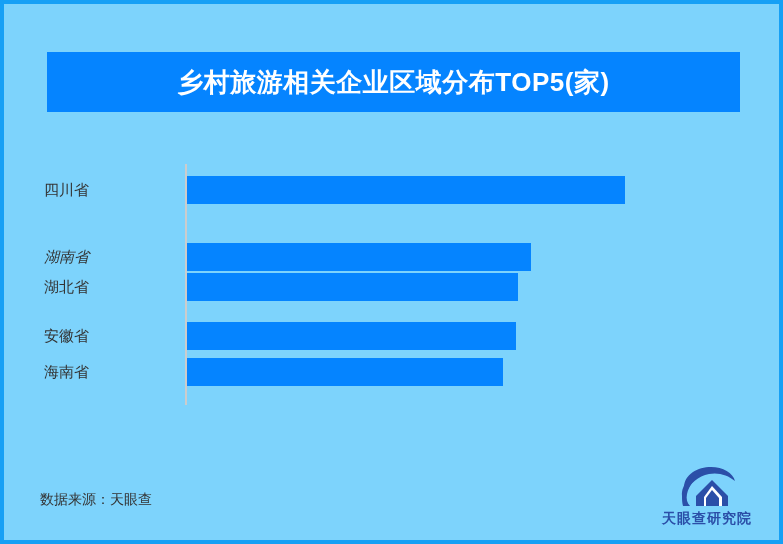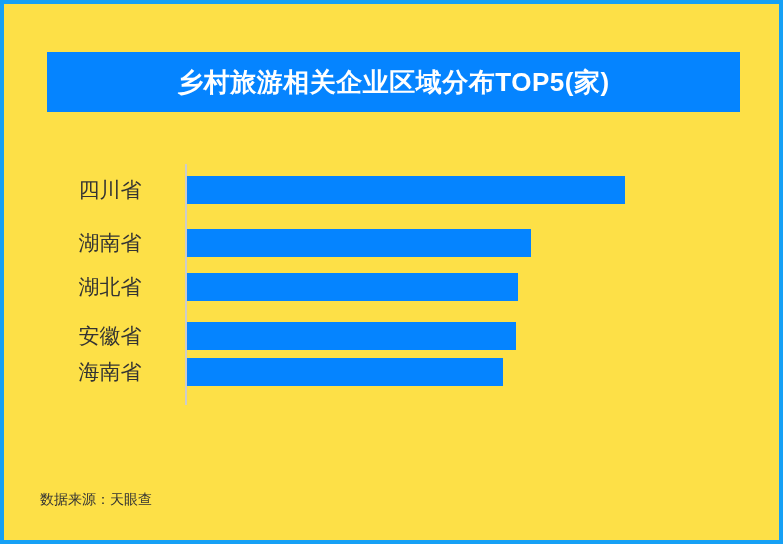--- a/index.html
+++ b/index.html
@@ -14,7 +14,7 @@
     position: relative;
     width: 783px;
     height: 544px;
-    background: #fde047;
+    background: #7dd3fc;
     box-sizing: border-box;
     border: 4px solid #16a0f5;
     overflow: hidden;

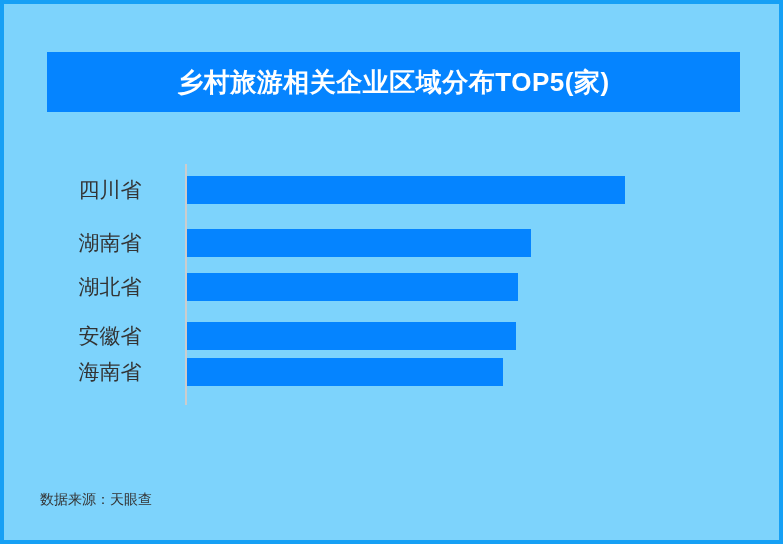--- a/index.html
+++ b/index.html
@@ -68,9 +68,9 @@
     width: 132px;
     height: 28px;
     line-height: 28px;
-    text-align: center;
+    text-align: left;
     color: #333333;
-    font-size: 21px;
+    font-size: 15px;
     white-space: nowrap;
   }
   .bar-rect {

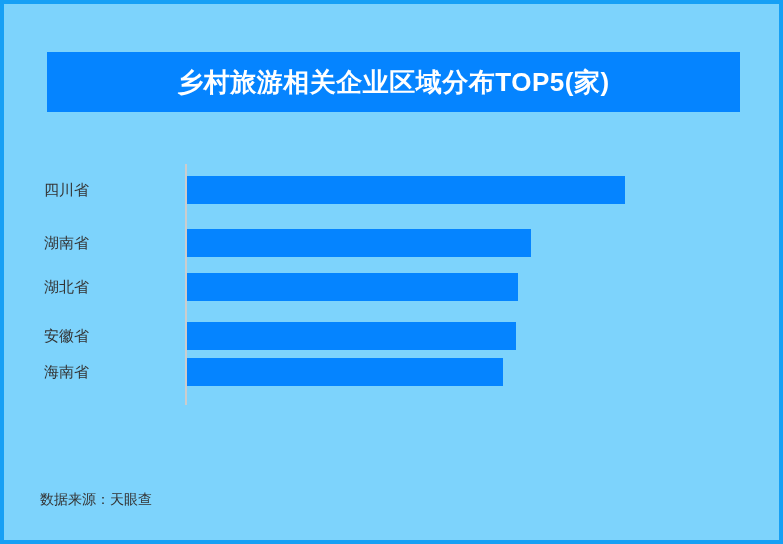--- a/index.html
+++ b/index.html
@@ -127,7 +127,7 @@
           <span class="bar-label" style="color: rgb(51, 51, 51);">四川省</span>
           <div class="bar-rect" style="width: 437.535px; background: rgb(5, 132, 255);"></div>
         </div>
-        <div class="bar-row" style="top: 225px;">
+        <div class="bar-row" style="top: 239px; font-style: italic;">
           <span class="bar-label" style="color: rgb(51, 51, 51);">湖南省</span>
           <div class="bar-rect" style="width: 344.465px; background: rgb(5, 132, 255);"></div>
         </div>

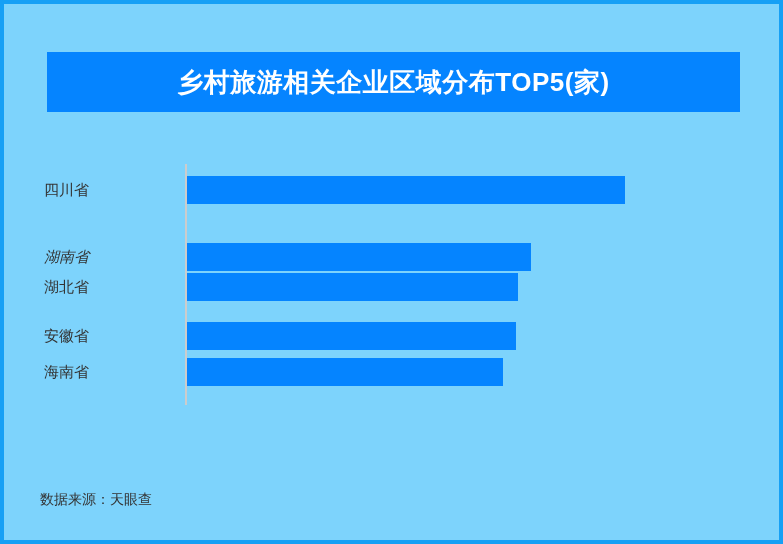--- a/index.html
+++ b/index.html
@@ -148,6 +148,16 @@
 
   <div id="source-note">数据来源：天眼查</div>
 
+  <div id="logo-block">
+    <svg id="logo-mark" width="58" height="42" viewBox="0 0 58 42">
+      <path d="M6 22 C6 8, 20 1, 33 1 C45 1, 55 7, 57 15 C50 9, 40 6, 31 8 C20 10.5, 12 17, 8 27 C6.6 26, 6 24, 6 22 Z" fill="#2b4fa8"></path>
+      <path d="M4 30 C3 18, 13 9, 25 7 C17 12, 11 19, 9 28 C8 33, 9 37, 12 40 L5 40 C4 37, 4 33, 4 30 Z" fill="#2b4fa8"></path>
+      <path d="M34 14 L50 30 L50 40 L18 40 L18 30 Z" fill="#2b4fa8"></path>
+      <path d="M34 20 L44 31 L44 40 L26 40 L26 31 Z" fill="#ffffff"></path>
+      <path d="M34 24 L41 32 L41 40 L28 40 L28 32 Z" fill="#2b4fa8"></path>
+    </svg>
+    <span id="logo-text">天眼查研究院</span>
+  </div>
 
 </div>
 

